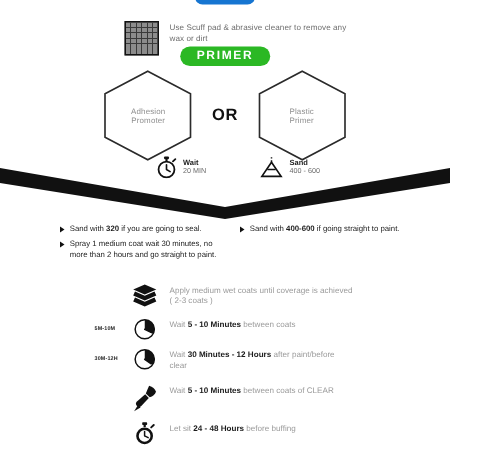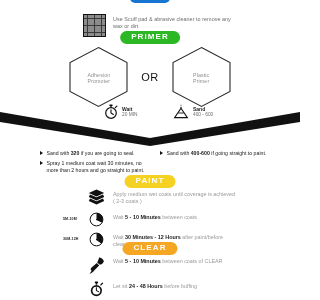--- a/index.html
+++ b/index.html
@@ -69,7 +69,7 @@
     font-size:5.3px;line-height:6.4px;color:#8f8f8f;letter-spacing:.1px;
   }
   .or{
-    font-size:11px;font-weight:normal;color:#111;letter-spacing:.4px;
+    font-size:11px;font-weight:bold;color:#111;letter-spacing:.4px;
   }
 
   

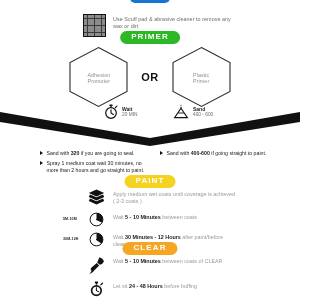--- a/index.html
+++ b/index.html
@@ -253,7 +253,6 @@
     </div>
   </div>
 
-  <div class="pill pill-paint">PAINT</div>
 
   <div class="steps steps-paint">
 

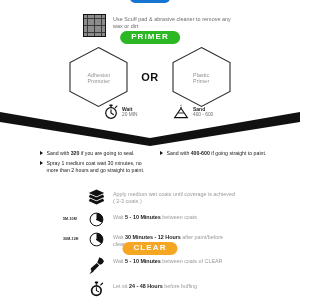--- a/index.html
+++ b/index.html
@@ -295,7 +295,6 @@
 
   </div>
 
-  <div class="pill pill-clear">CLEAR</div>
 
   <div class="steps steps-clear">
 

